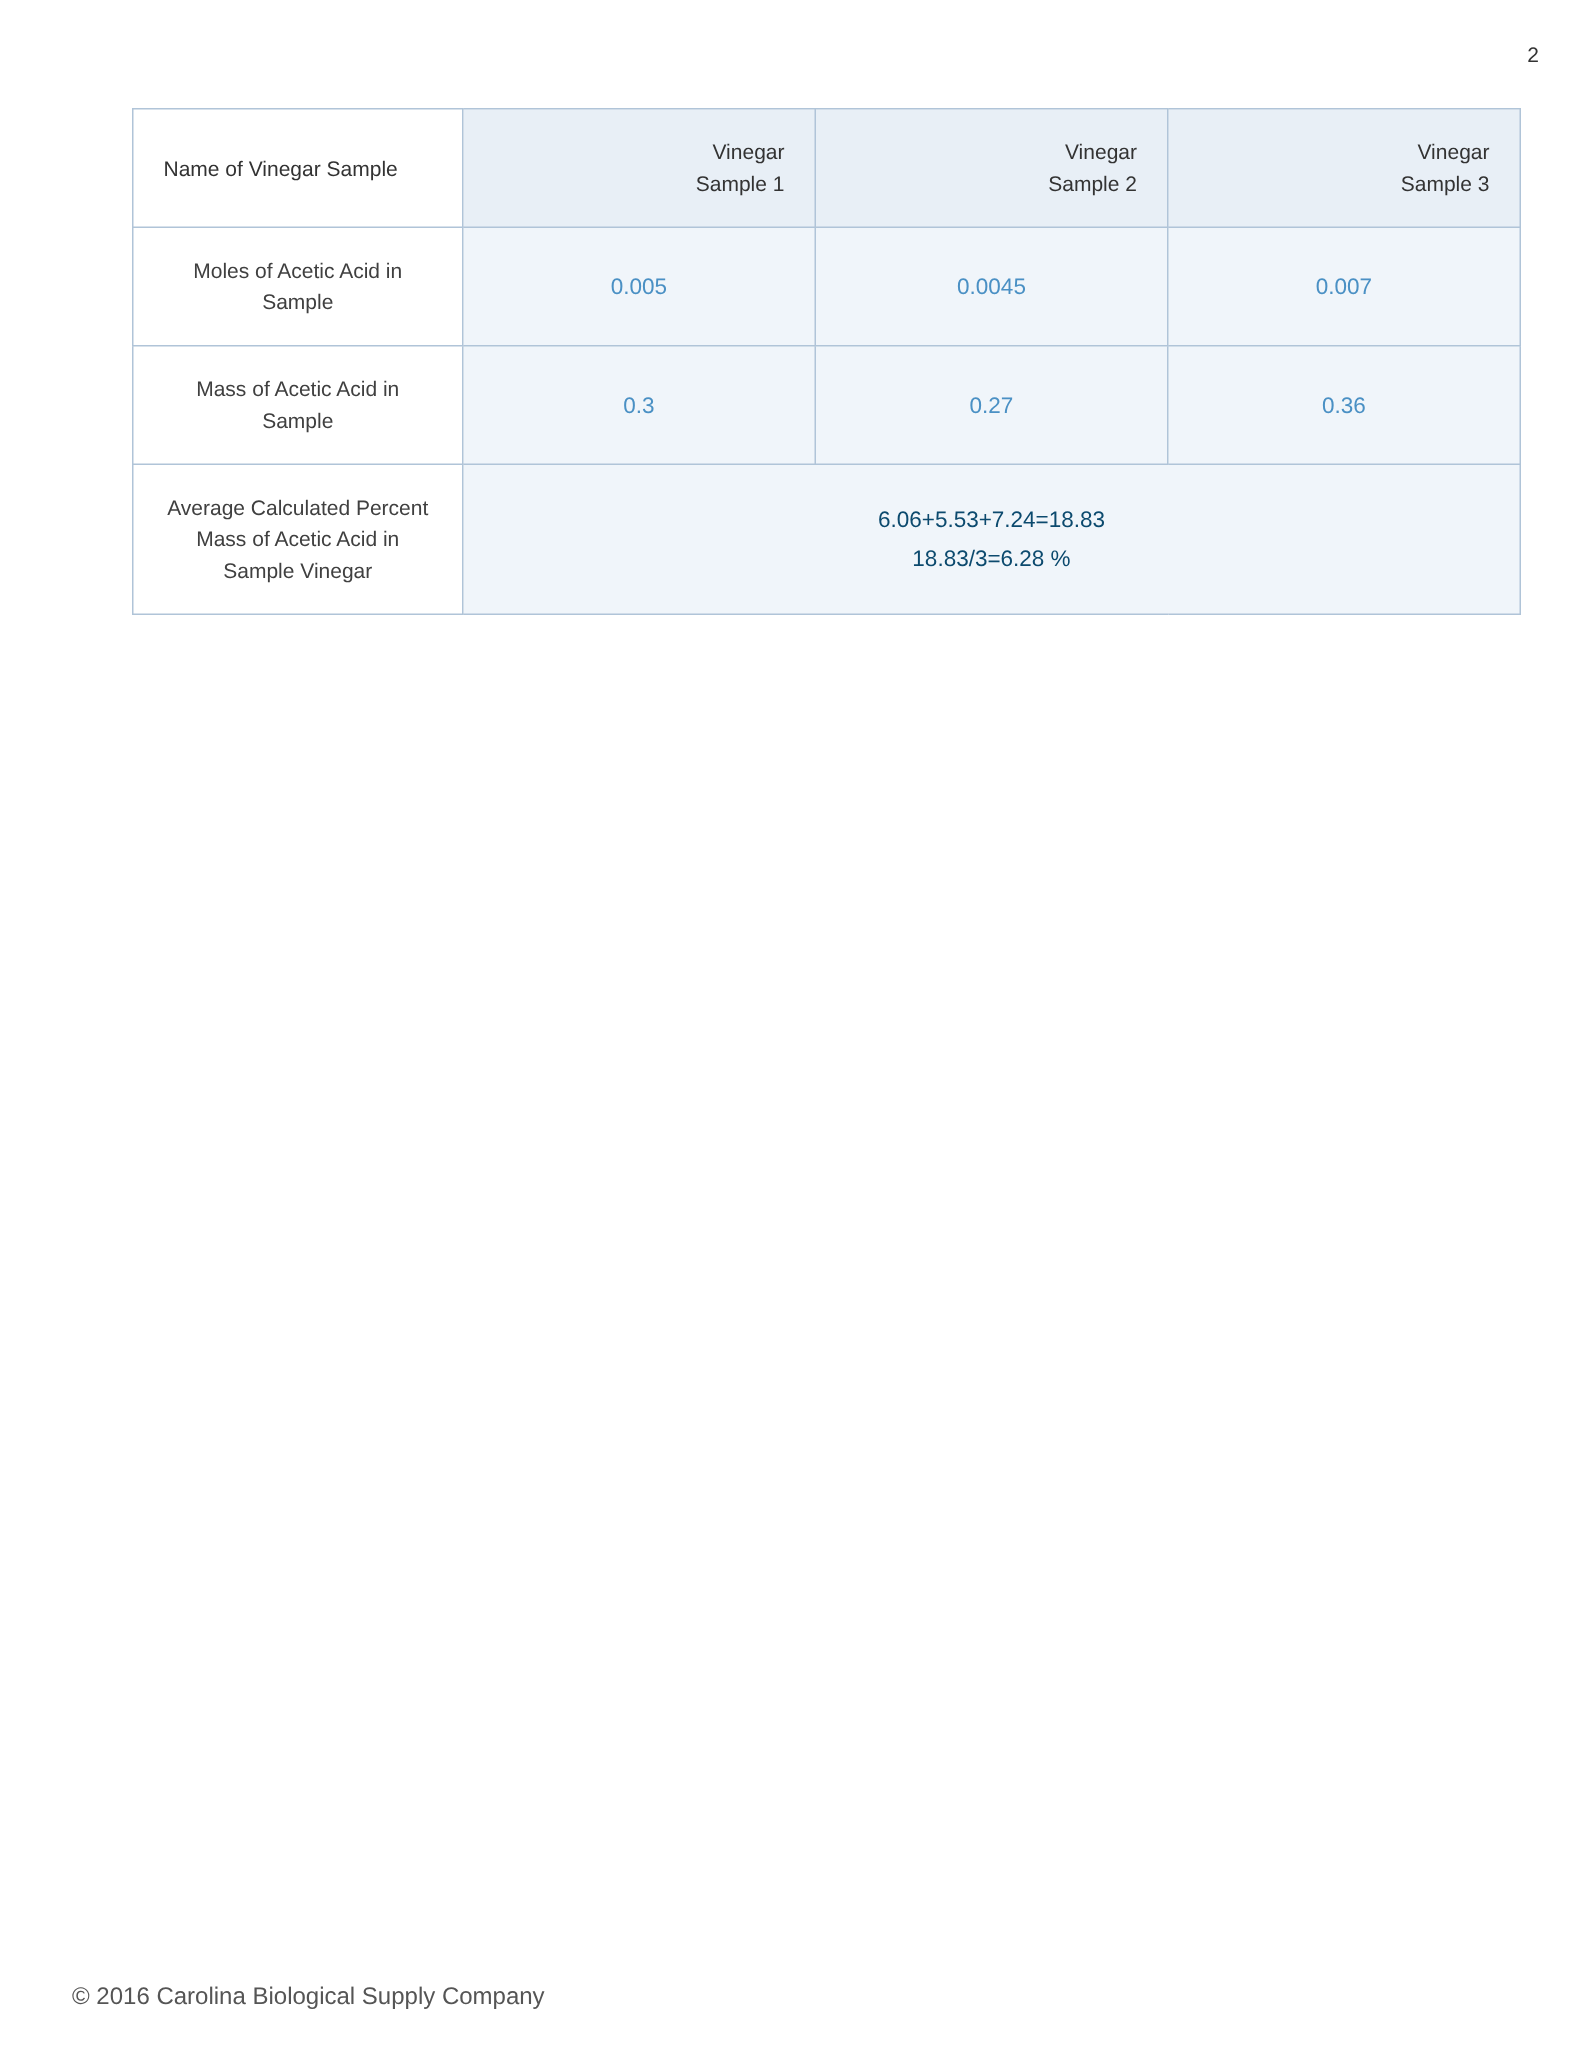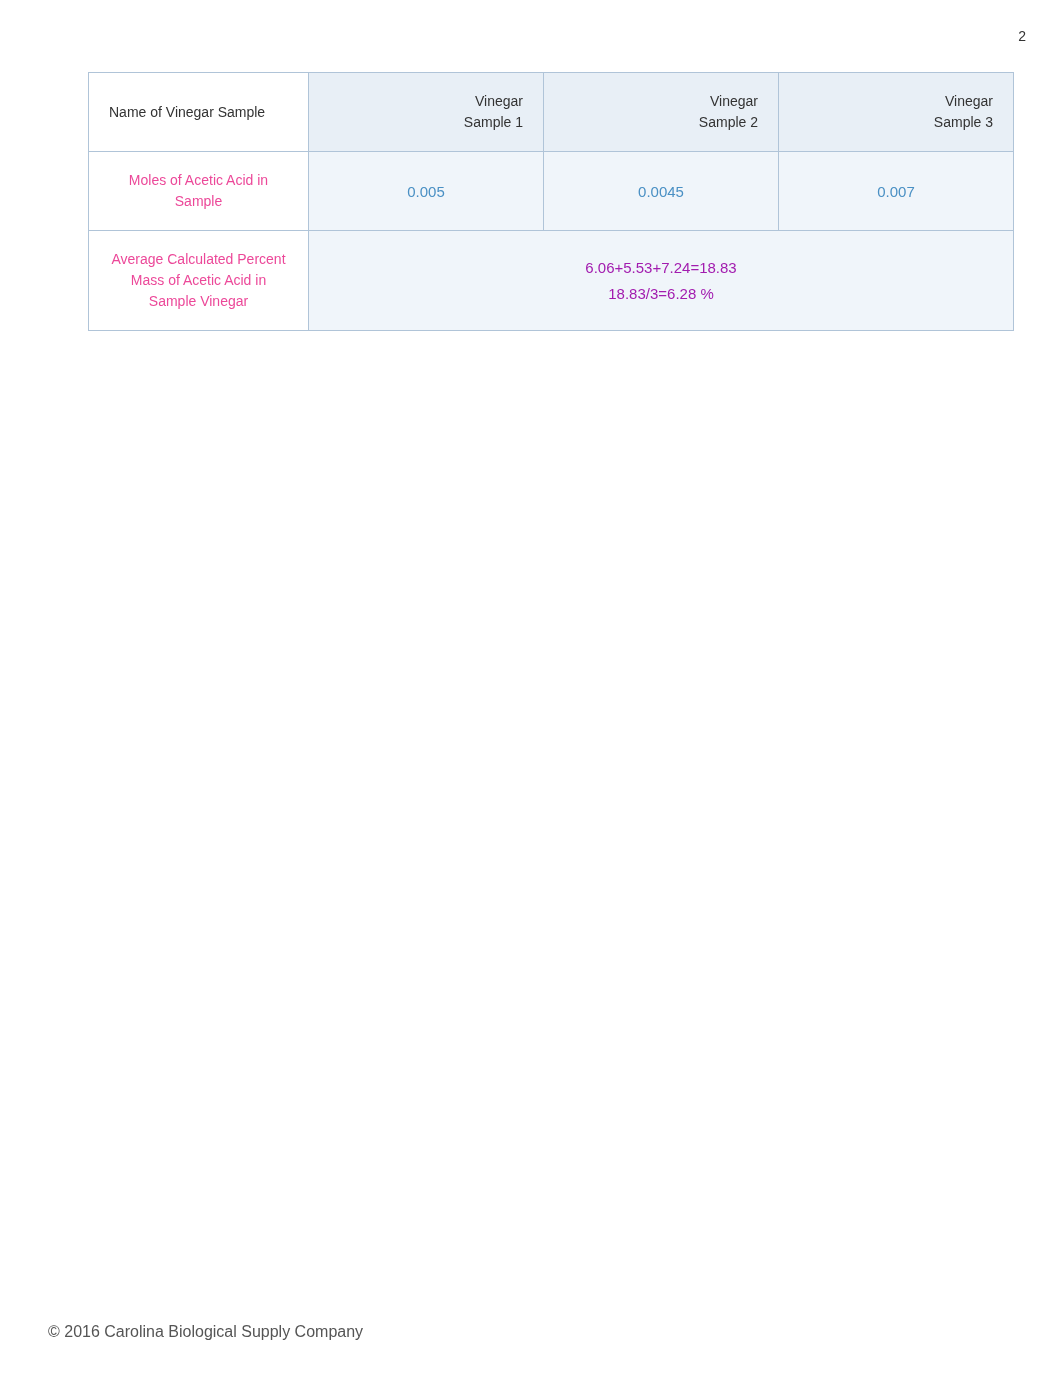--- a/index.html
+++ b/index.html
@@ -57,7 +57,7 @@
 
     tbody tr td:first-child {
       background: #fff;
-      color: #ec4899;
+      color: #404040;
       font-size: 14px;
       line-height: 1.5;
       width: 220px;

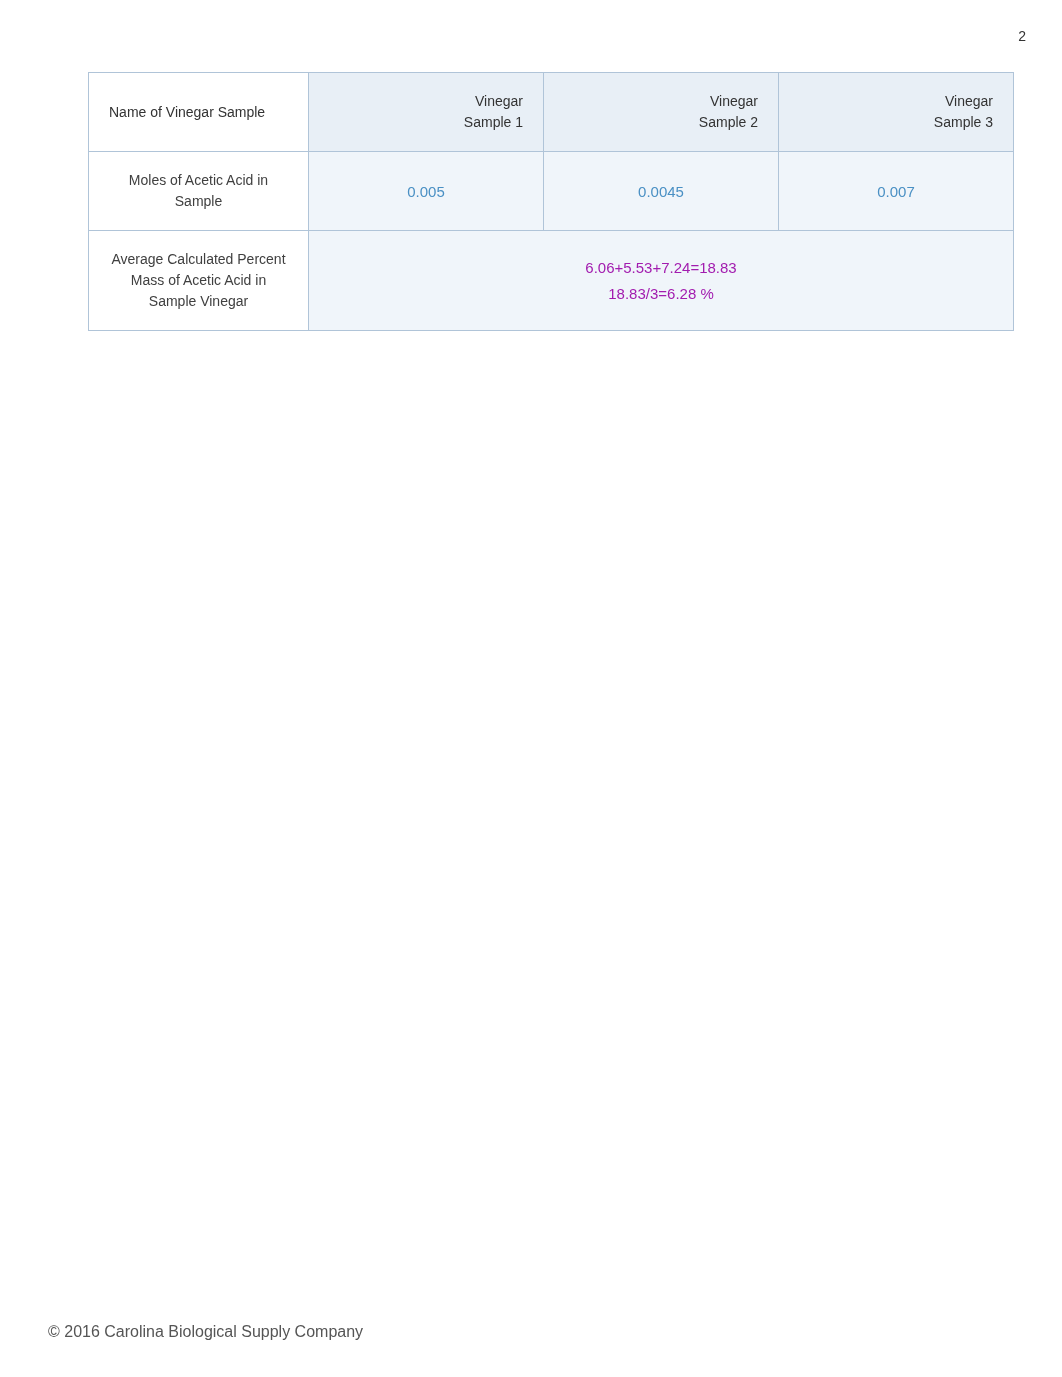--- a/index.html
+++ b/index.html
@@ -115,6 +115,12 @@
         <td>0.007</td>
       </tr>
 
+      <tr>
+        <td>Mass of Acetic Acid in Sample</td>
+        <td>0.3</td>
+        <td>0.27</td>
+        <td>0.36</td>
+      </tr>
 
 
 

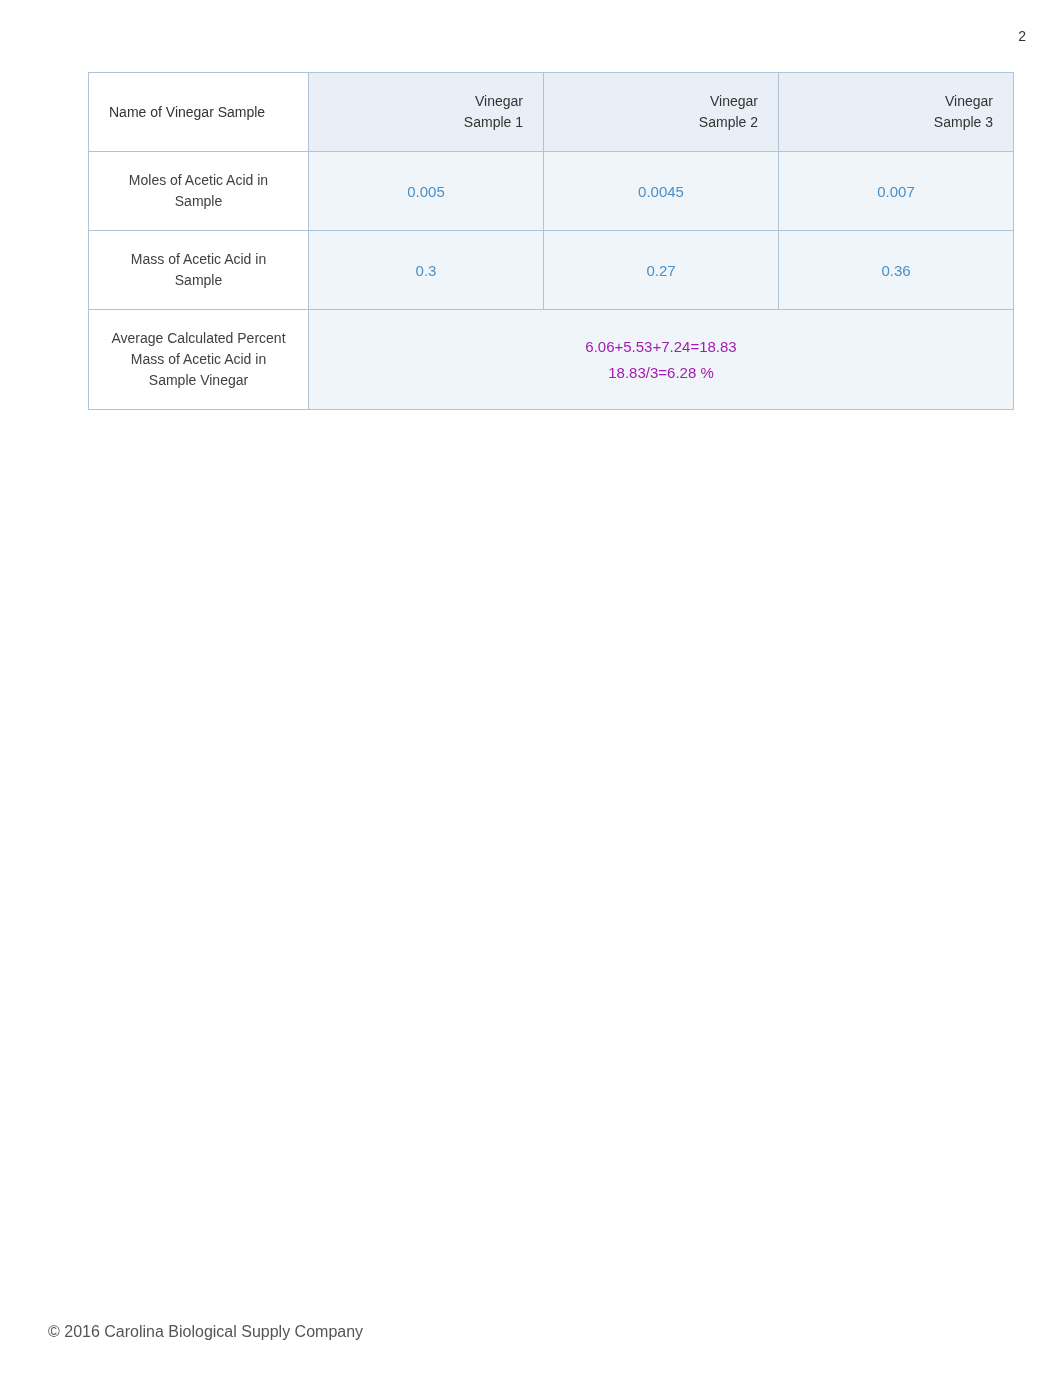--- a/index.html
+++ b/index.html
@@ -72,7 +72,7 @@
 
     tbody tr td.merged-value {
       text-align: center;
-      color: #a21caf;
+      color: #0c4a6e;
       font-size: 15px;
       line-height: 1.7;
     }

